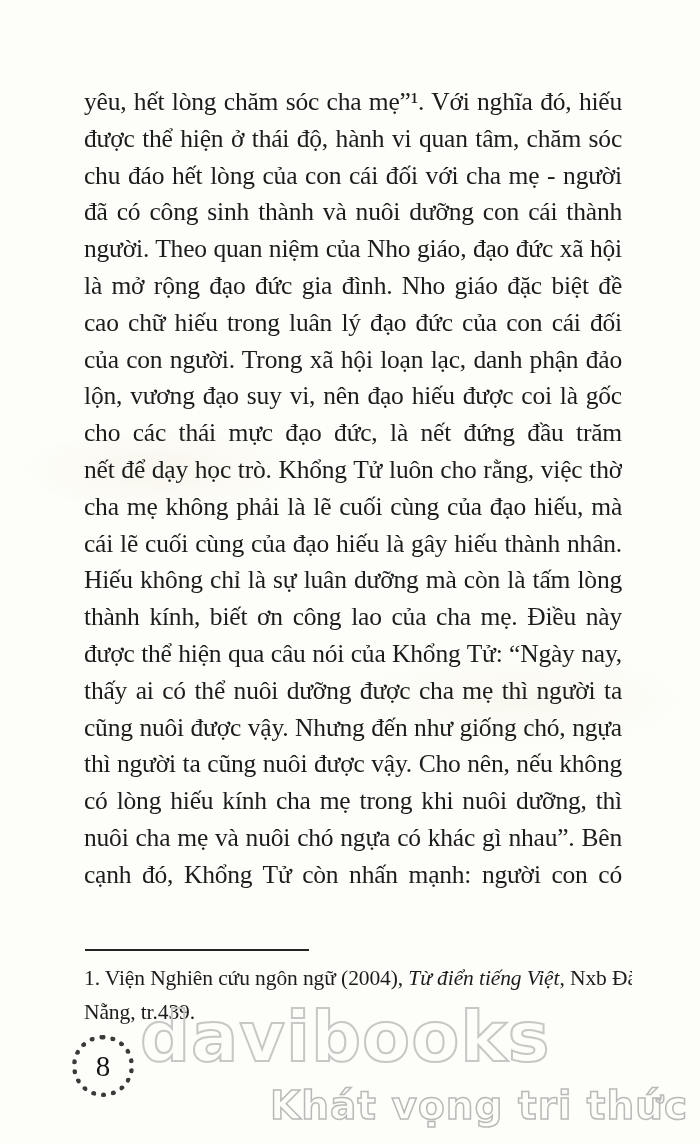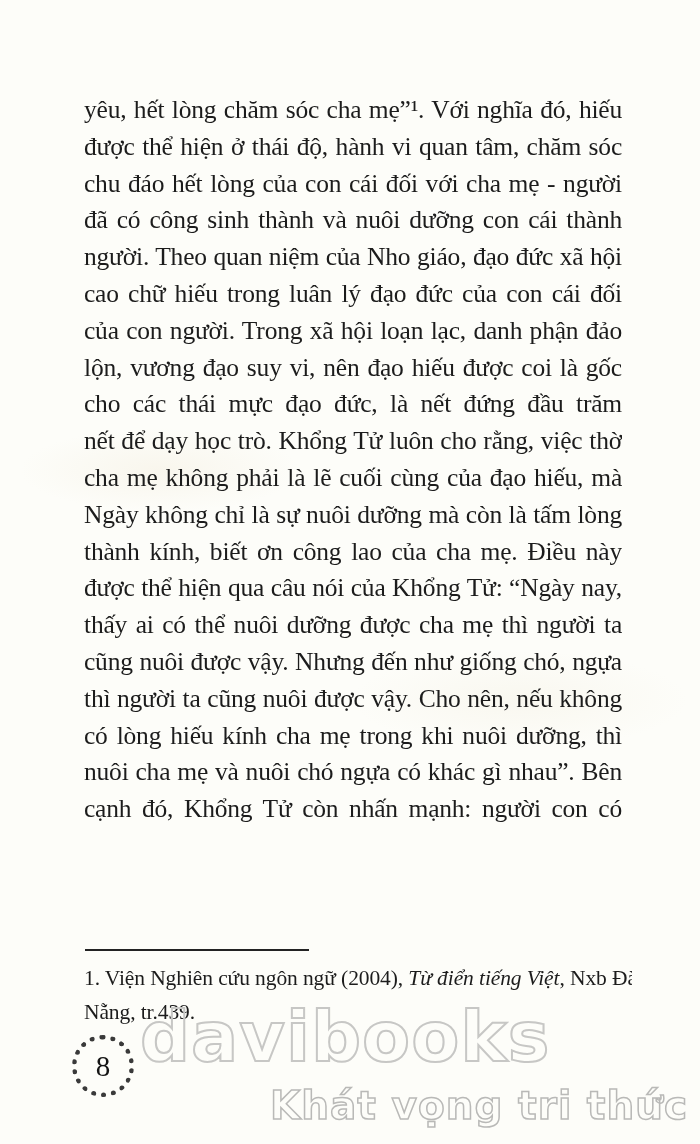--- a/index.html
+++ b/index.html
@@ -19,7 +19,7 @@
   #body-text {
     position: absolute;
     left: 84px;
-    top: 92px;
+    top: 84px;
     width: 538px;
   }
   .body-line {

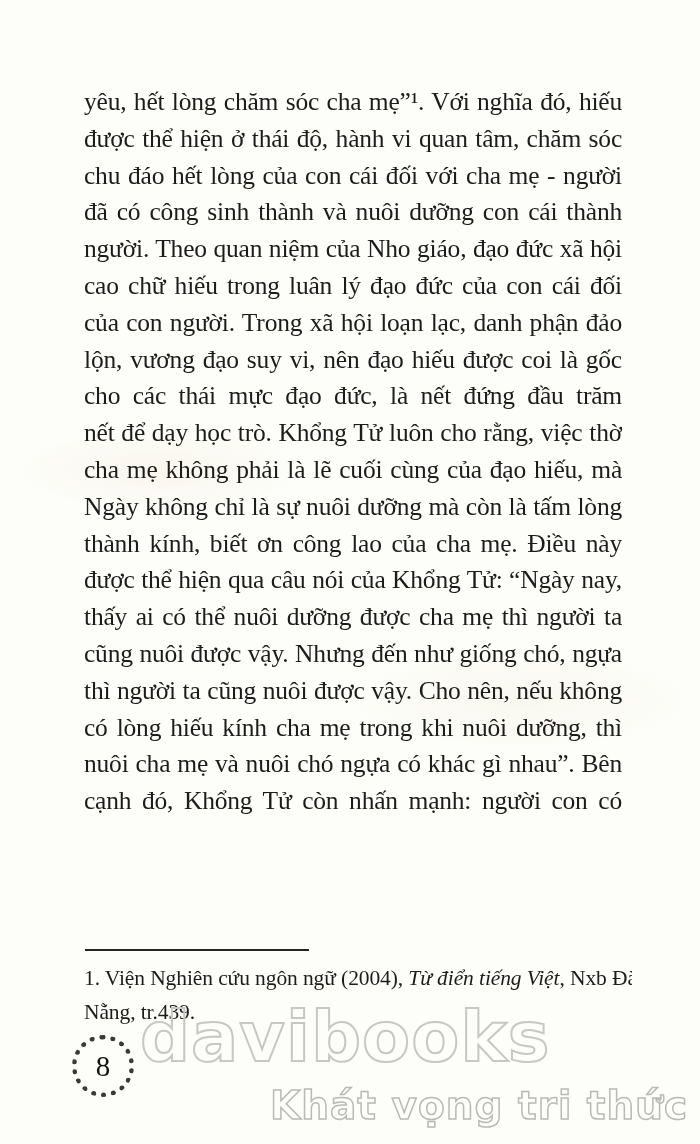--- a/index.html
+++ b/index.html
@@ -115,6 +115,7 @@
 
       <div class="body-line">người. Theo quan niệm của Nho giáo, đạo đức xã hội</div>
 
+      <div class="body-line">là mở rộng đạo đức gia đình. Nho giáo đặc biệt đề</div>
 
       <div class="body-line">cao chữ hiếu trong luân lý đạo đức của con cái đối</div>
 

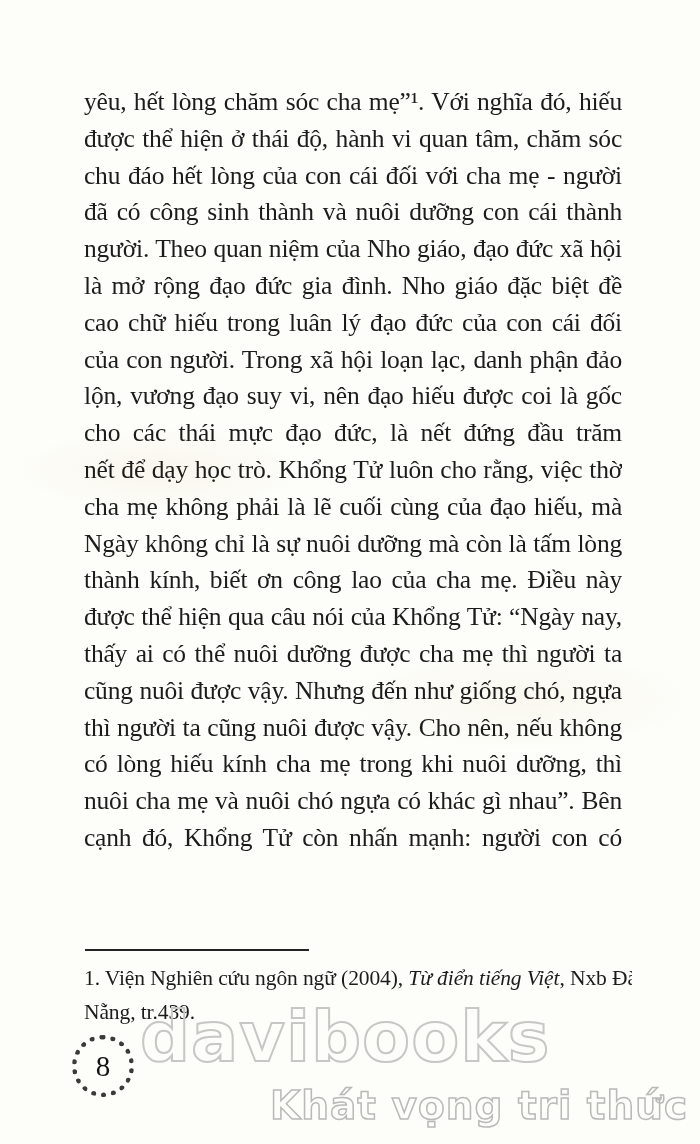--- a/index.html
+++ b/index.html
@@ -130,6 +130,7 @@
 
       <div class="body-line">cha mẹ không phải là lẽ cuối cùng của đạo hiếu, mà</div>
 
+      <div class="body-line">cái lẽ cuối cùng của đạo hiếu là gây hiếu thành nhân.</div>
 
       <div class="body-line">Ngày không chỉ là sự nuôi dưỡng mà còn là tấm lòng</div>
 

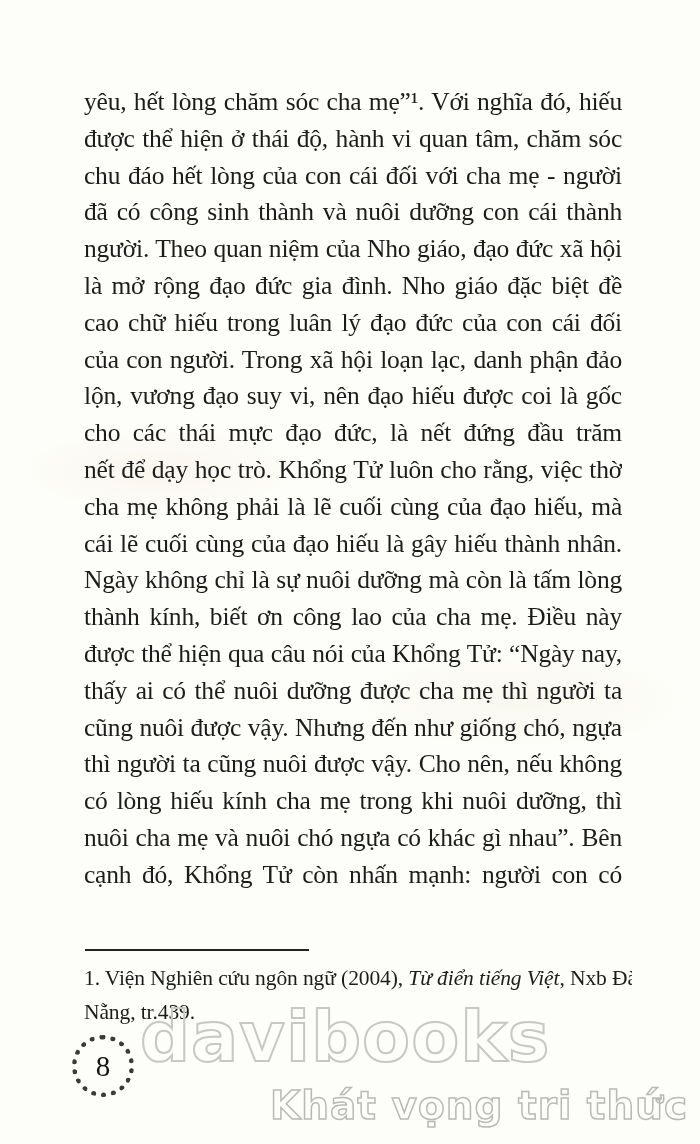--- a/index.html
+++ b/index.html
@@ -132,7 +132,7 @@
 
       <div class="body-line">cái lẽ cuối cùng của đạo hiếu là gây hiếu thành nhân.</div>
 
-      <div class="body-line">Ngày không chỉ là sự nuôi dưỡng mà còn là tấm lòng</div>
+      <div class="body-line">Hiếu không chỉ là sự luân dưỡng mà còn là tấm lòng</div>
 
       <div class="body-line">thành kính, biết ơn công lao của cha mẹ. Điều này</div>
 

